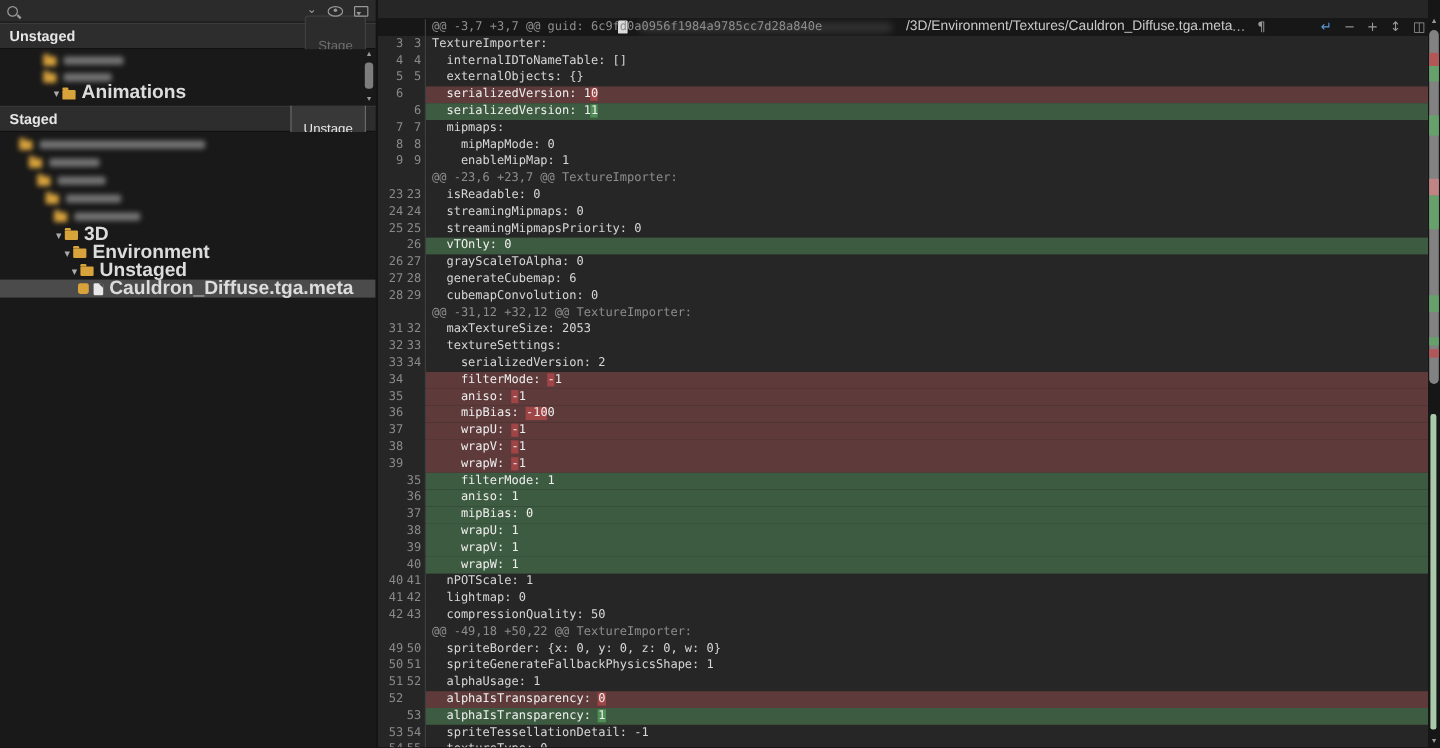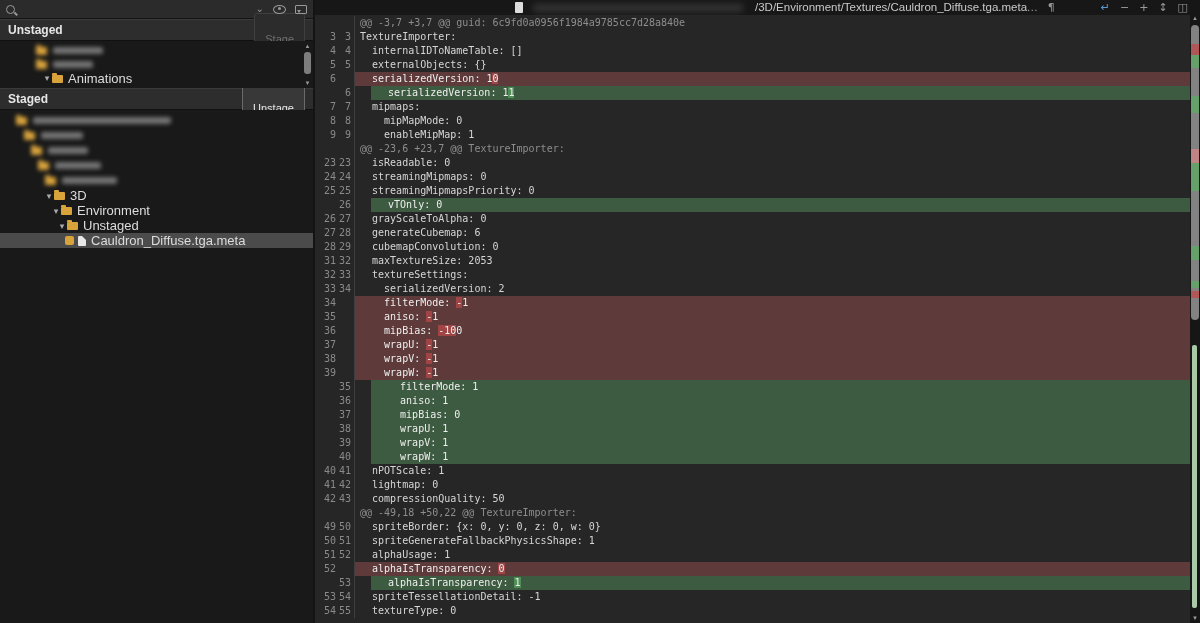--- a/index.html
+++ b/index.html
@@ -57,7 +57,7 @@
 
   
   .diffpane{position:absolute;left:315px;top:0;width:885px;height:623px;background:#262626;}
-  .titlebar{position:absolute;left:0;top:0;width:885px;height:15px;background:#171717;}
+  .titlebar{position:absolute;left:0;top:15px;width:885px;height:15px;background:#171717;}
   .titlebar .ficon2{position:absolute;left:200px;top:2px;width:8px;height:11px;background:#dcdcdc;border-radius:1px;}
   .titlebar .pathblur{position:absolute;left:218px;top:4px;width:210px;height:8px;background:#4a4a4a;
                       border-radius:2px;filter:blur(3px);opacity:.55;}

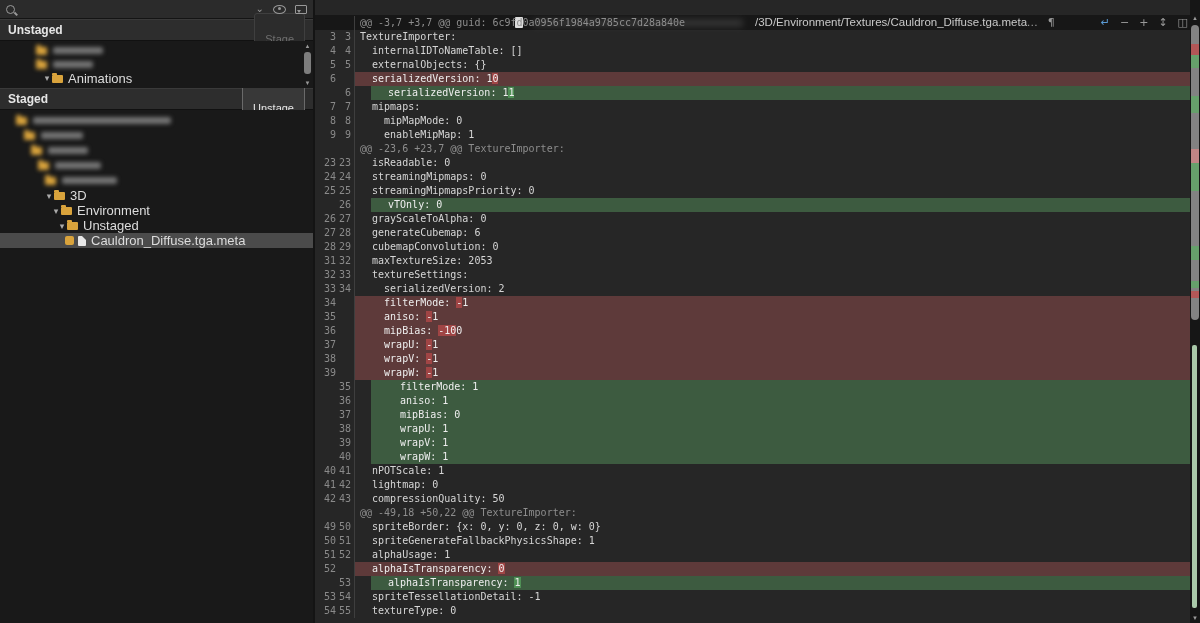--- a/index.html
+++ b/index.html
@@ -36,7 +36,7 @@
   .tree.staged-list{flex:1;padding-top:3px;box-sizing:border-box;}
   .trow{height:14px;display:flex;align-items:center;box-sizing:border-box;}
   .staged-list .trow{height:15px;}
-  .trow .lbl{font-size:13px;color:#dcdcdc;margin-left:5px;white-space:nowrap;}
+  .trow .lbl{font-size:16px;color:#dcdcdc;margin-left:5px;white-space:nowrap;font-weight:bold;}
   .trow.sel{background:#4b4b4b;}
   .twist{color:#aaa;font-size:9px;width:10px;text-align:center;flex:none;}
   .fold{width:11px;height:8px;background:var(--folder);border-radius:1px;position:relative;flex:none;margin-top:1px;}

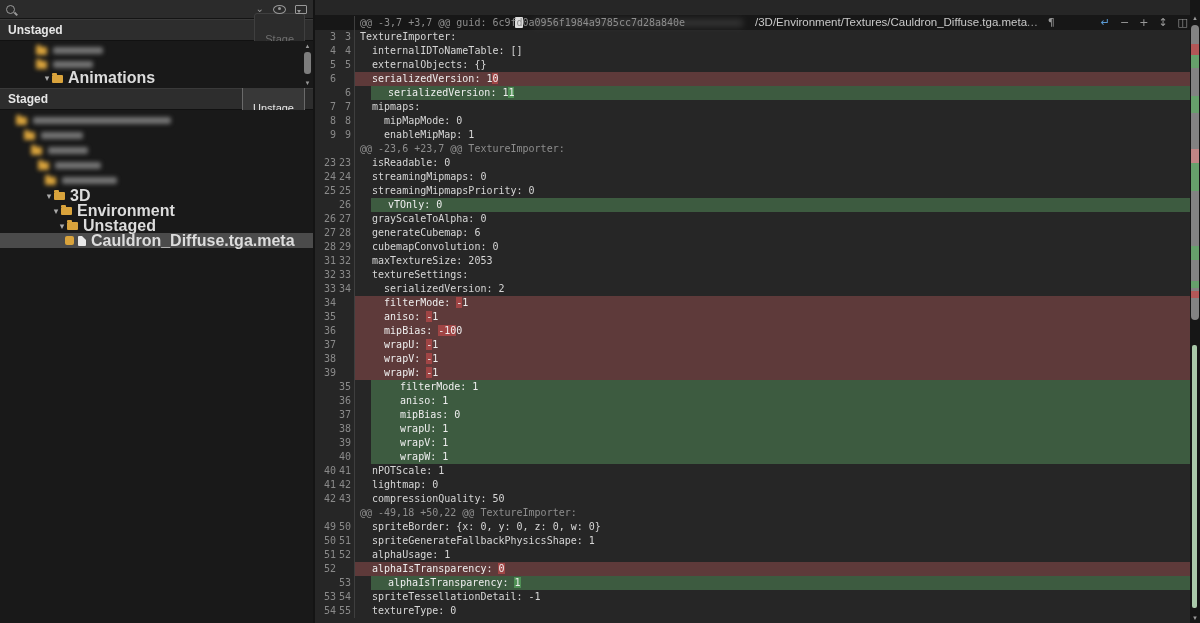--- a/index.html
+++ b/index.html
@@ -78,7 +78,7 @@
         color:#d6d6d6;padding-left:5px;overflow:hidden;}
   .dl.hunk .code{color:#8d8d8d;}
   .dl.del .code{background:var(--removed-bg);color:#eee;}
-  .dl.add .code{background:var(--added-bg);color:#eee;margin-left:16px;}
+  .dl.add .code{background:var(--added-bg);color:#eee;}
   .dl.del .hl{background:var(--removed-hl);}
   .dl.add .hl{background:var(--added-hl);}
 

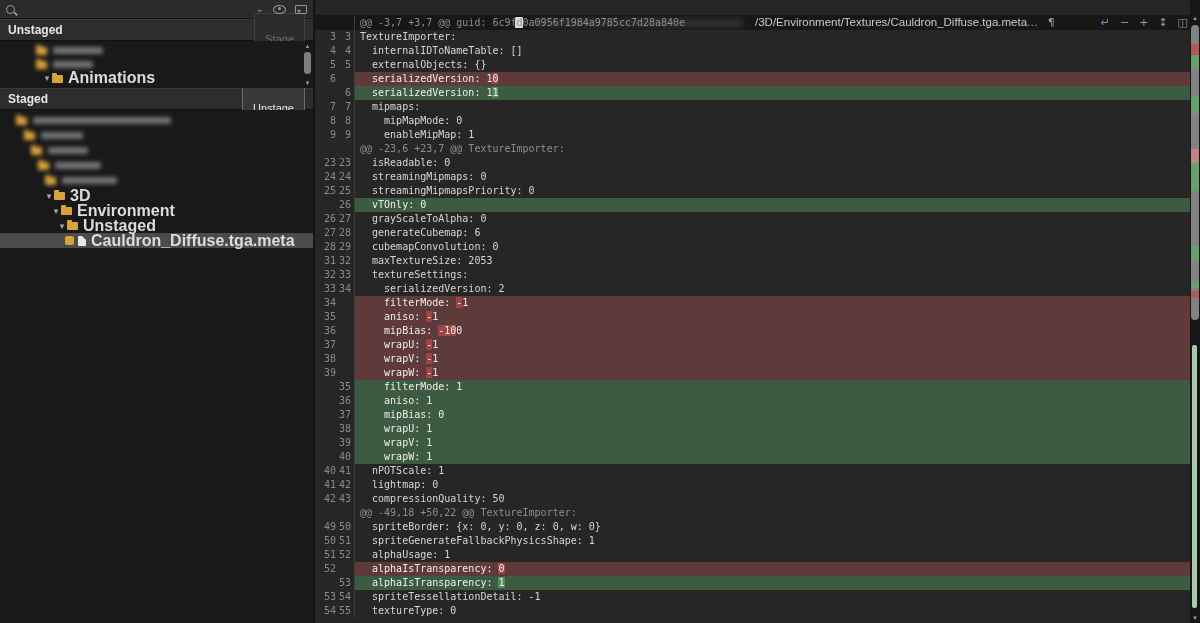--- a/index.html
+++ b/index.html
@@ -313,6 +313,12 @@
           <span class="vsep"></span>
           <span class="code"><span>  cubemapConvolution: 0</span></span>
         </div>
+        <div class="dl hunk">
+          <span class="gut old"></span>
+          <span class="gut new"></span>
+          <span class="vsep"></span>
+          <span class="code"><span>@@ -31,12 +32,12 @@ TextureImporter:</span></span>
+        </div>
         <div class="dl ctx">
           <span class="gut old">31</span>
           <span class="gut new">32</span>

